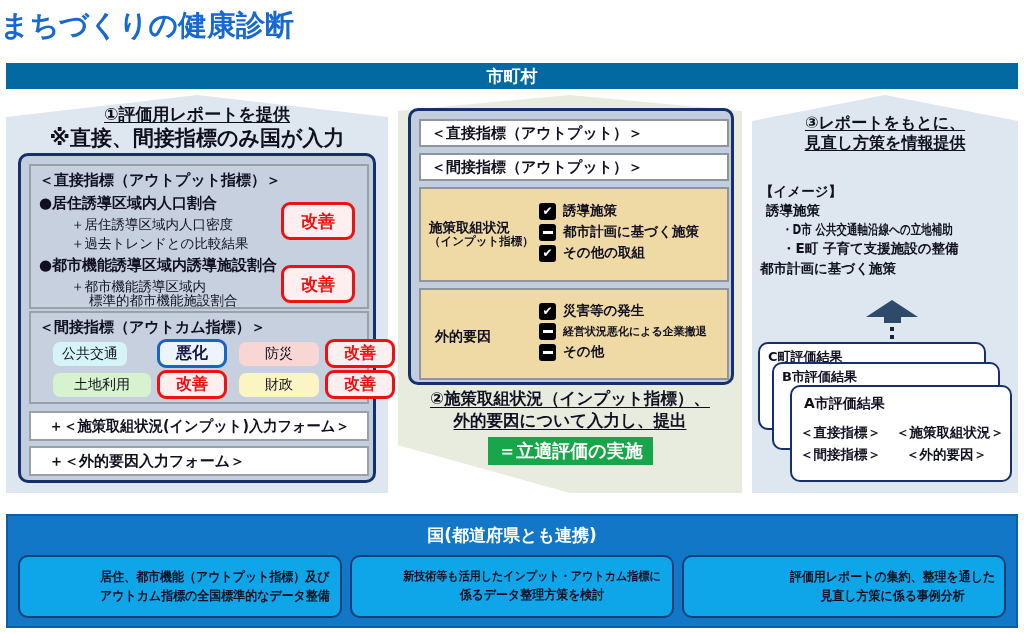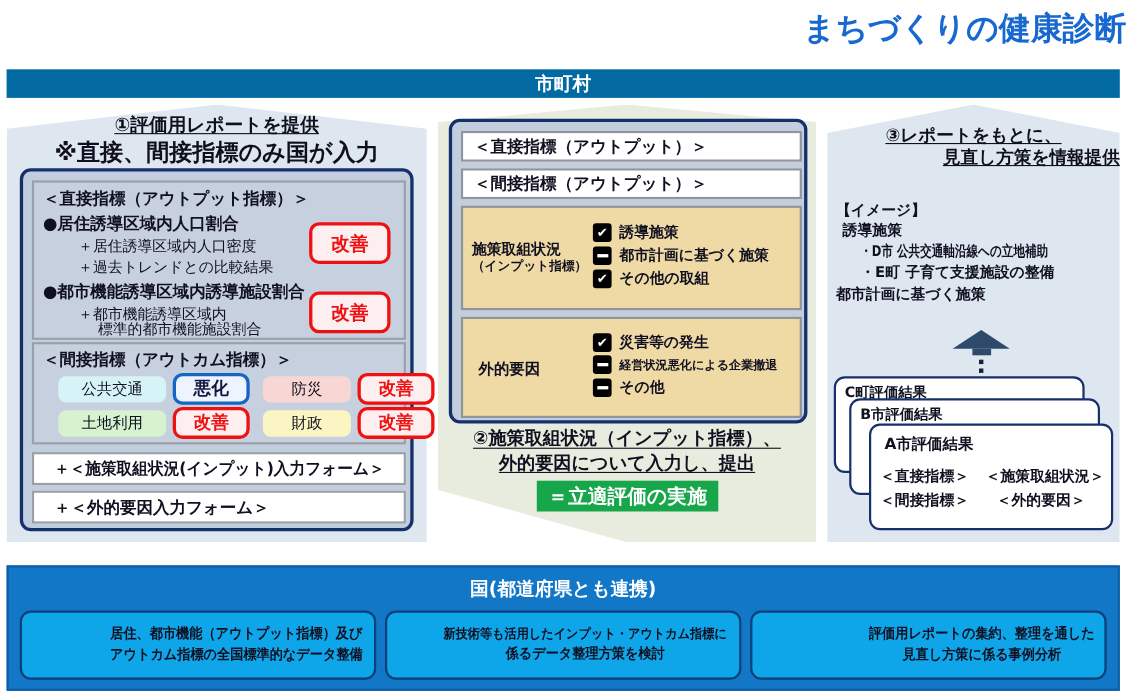--- a/index.html
+++ b/index.html
@@ -14,7 +14,7 @@
   
   .title {
     position: absolute; top: 6px; left: 0; width: 1024px;
-    text-align: right;
+    text-align: left;
     font-size: 29px; font-weight: bold; color: #1769d0;
     letter-spacing: 0px;
   }

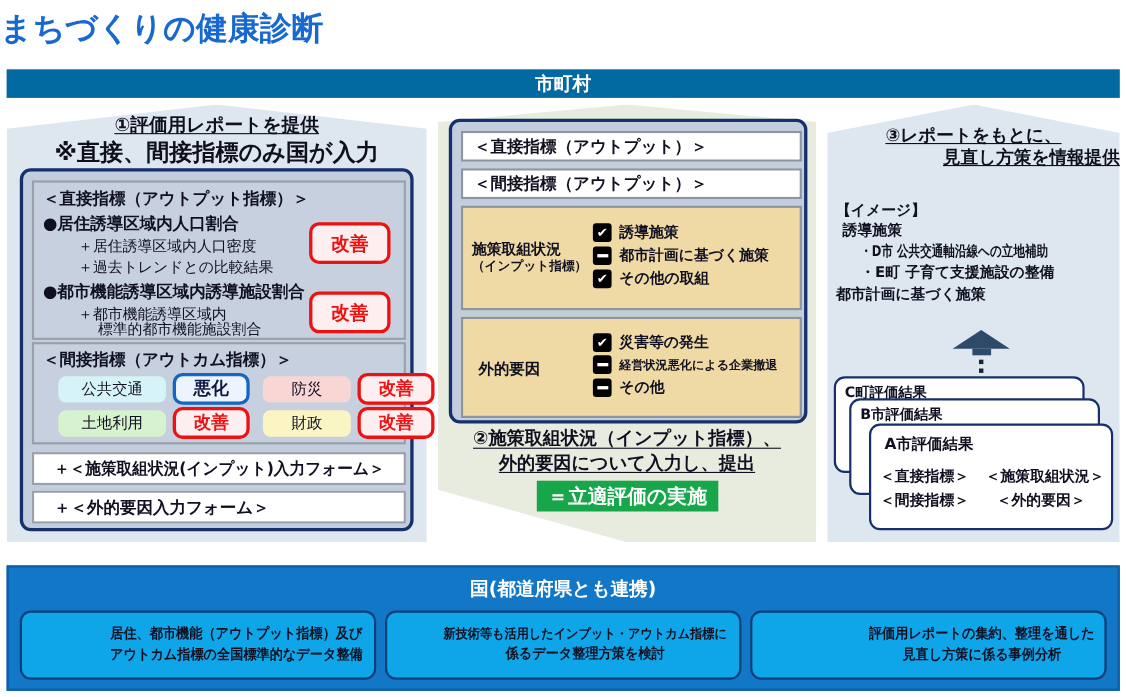--- a/index.html
+++ b/index.html
@@ -313,7 +313,7 @@
 
   <div class="panel-head" style="position:absolute;left:752px;top:113px;width:266px;">
     <span class="l1" style="font-size:16px;">③レポートをもとに、</span>
-    <span class="l1" style="font-size:16px;text-align:right;">見直し方策を情報提供</span>
+    <span class="l1" style="font-size:16px;">見直し方策を情報提供</span>
   </div>
 
   <div class="r-body" style="position:absolute;left:760px;top:182px;width:262px;">

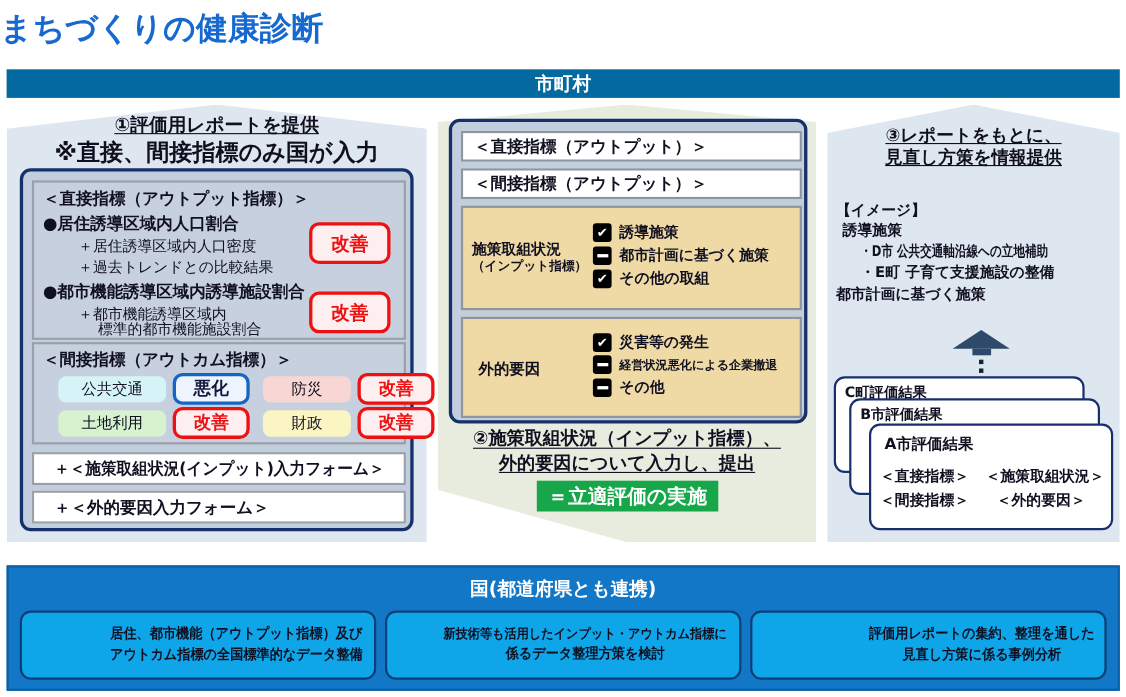--- a/index.html
+++ b/index.html
@@ -213,7 +213,7 @@
     <div class="grey-box" style="position:absolute;left:8px;top:155px;width:340px;height:93px;">
       <div class="sec-title" style="position:absolute;left:8px;top:5px;">＜間接指標（アウトカム指標）＞</div>
 
-      <div class="tag" style="position:absolute;left:22px;top:29px;width:98px;height:24px;background:#d6f4f7;">
+      <div class="tag" style="position:absolute;left:22px;top:29px;width:74px;height:24px;background:#d6f4f7;">
         <span>公共交通</span>
       </div>
       <div class="badge-akka" style="position:absolute;left:126px;top:26px;width:70px;height:29px;">

